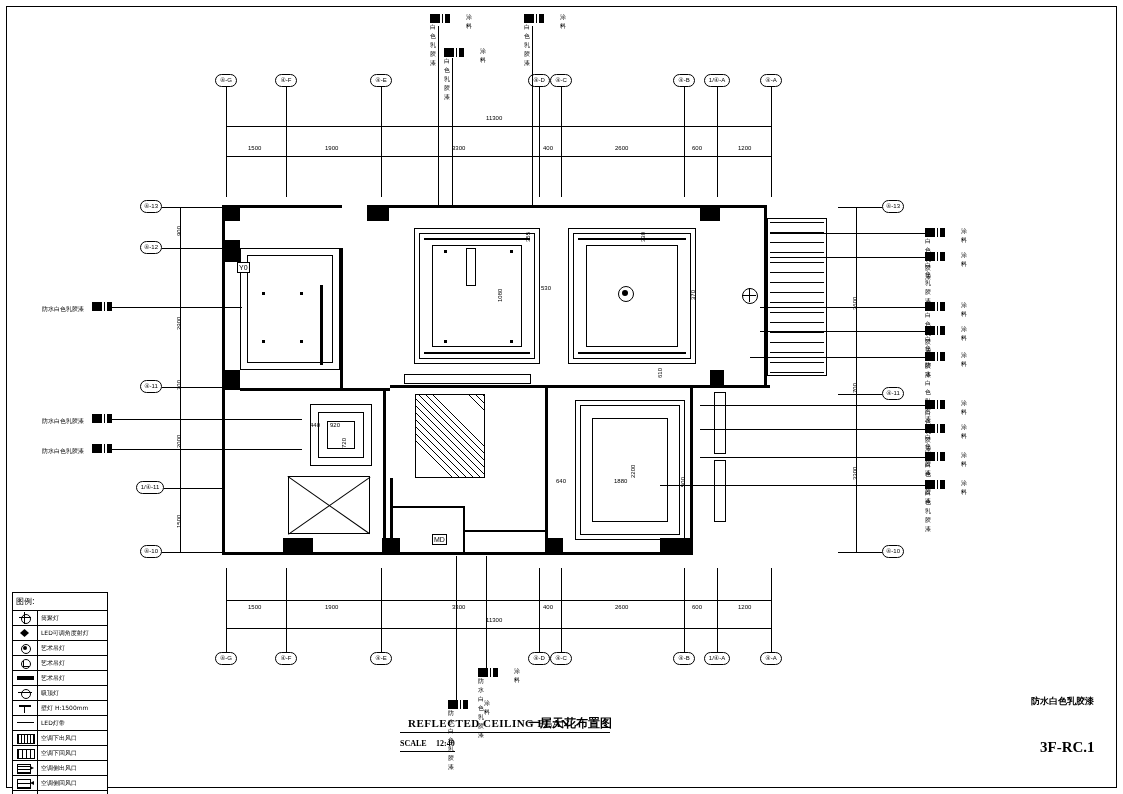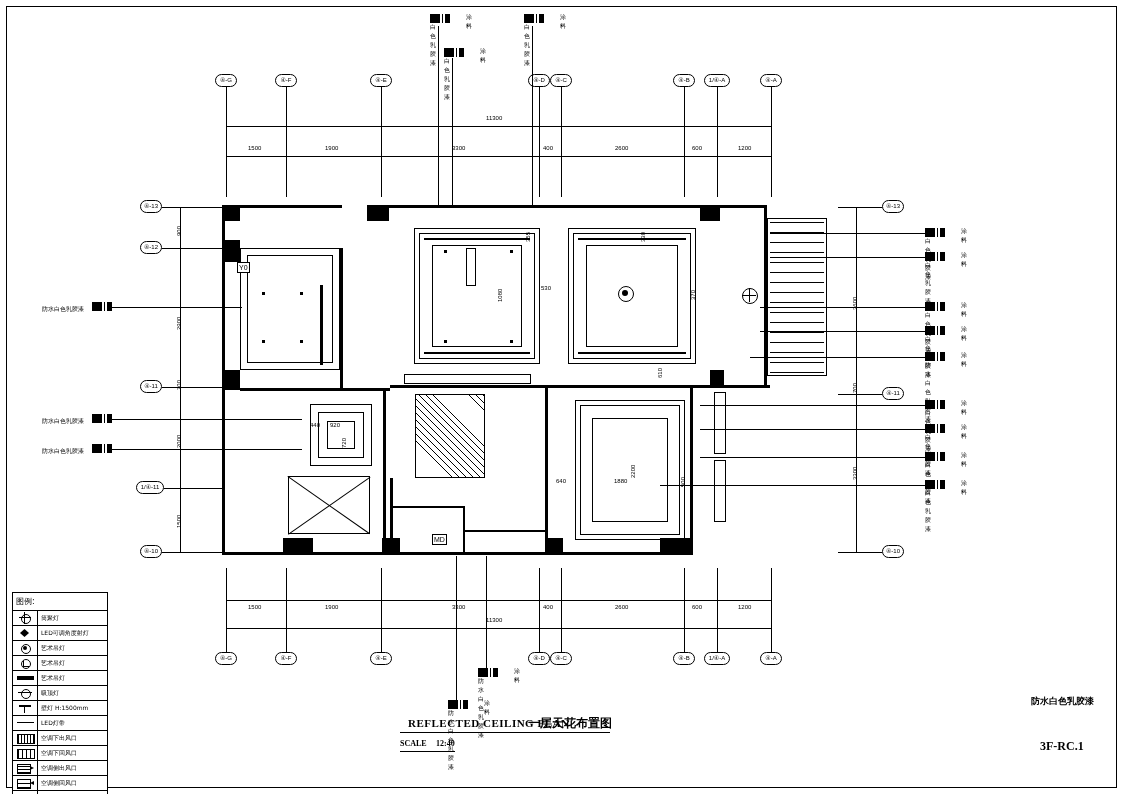--- a/index.html
+++ b/index.html
@@ -536,7 +536,7 @@
   <div class="hl ln" style="left:400px;top:751px;width:55px;"></div>
 
   <div class="txt cn" style="left:1031px;top:697px;font-size:9px;font-weight:bold;">防水白色乳胶漆</div>
-  <div class="txt" style="left:1040px;top:740px;font-size:12px;font-family:'Liberation Serif',serif;font-weight:bold;">3F-RC.1</div>
+  <div class="txt" style="left:1040px;top:740px;font-size:15px;font-family:'Liberation Serif',serif;font-weight:bold;">3F-RC.1</div>
 
 </div>
 

